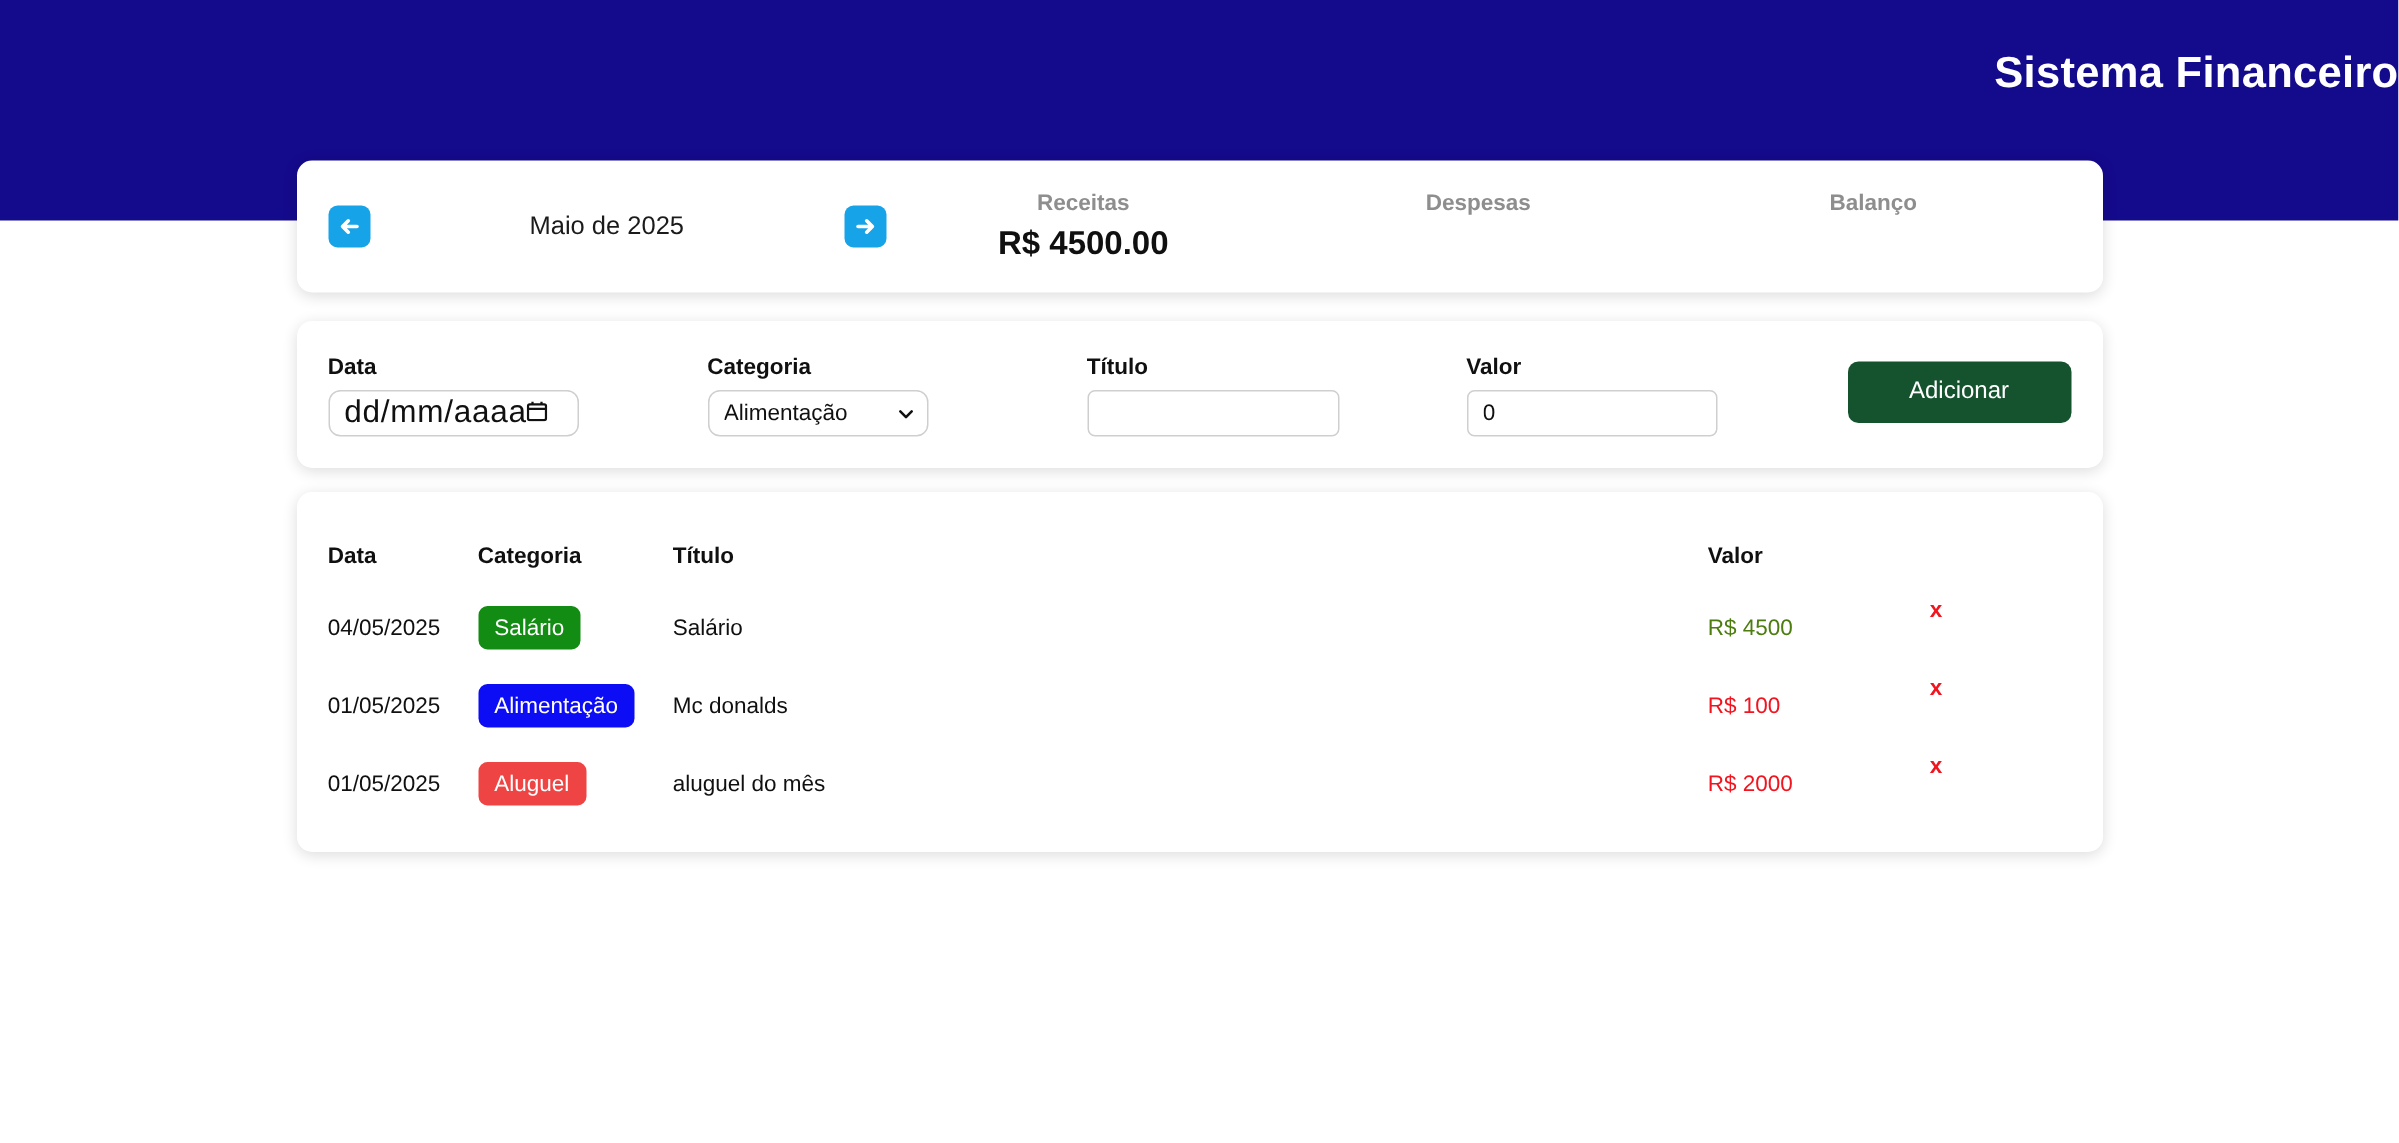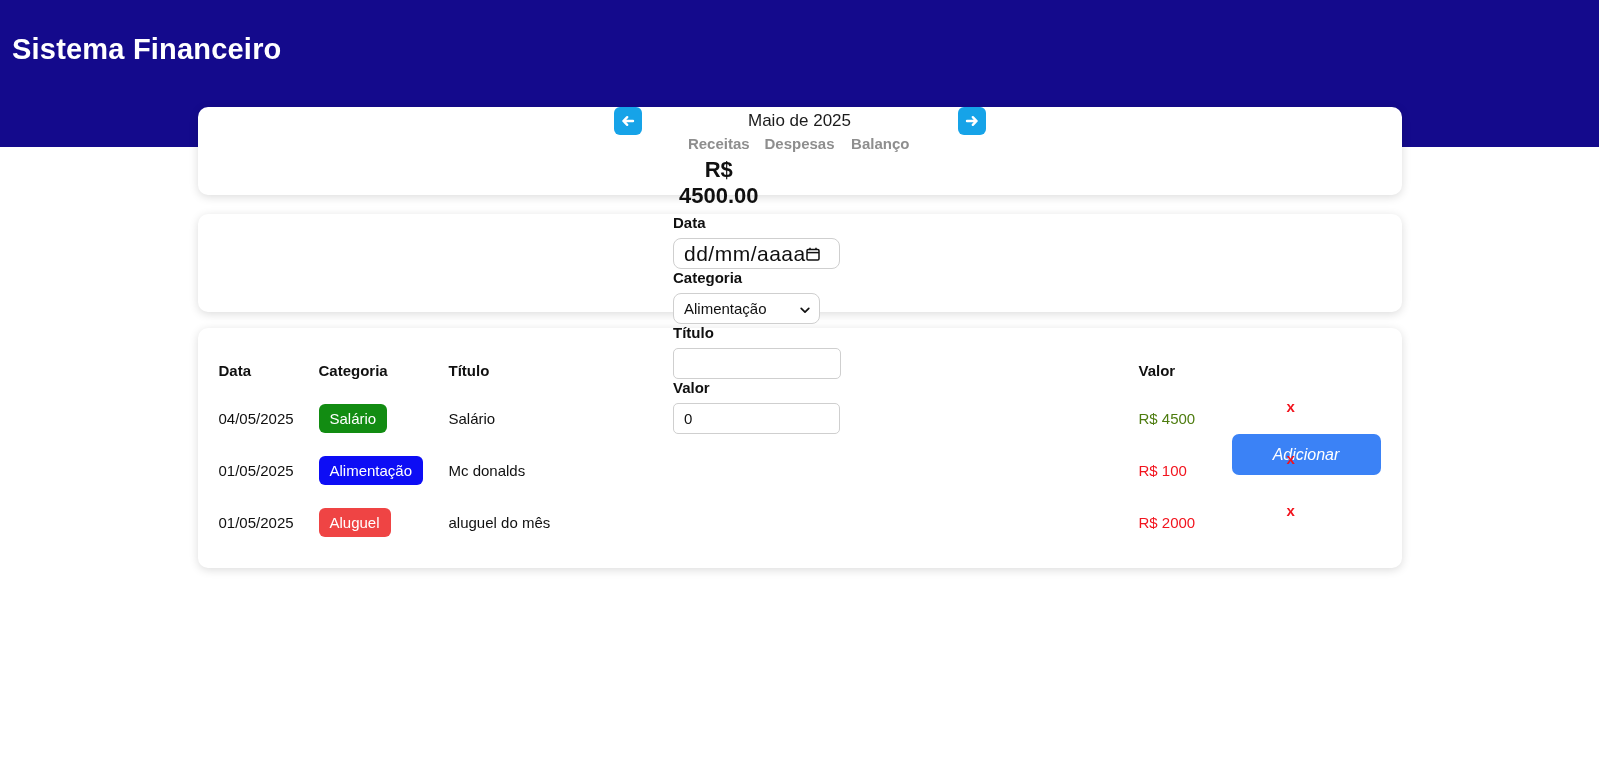--- a/index.html
+++ b/index.html
@@ -19,12 +19,11 @@
   }
   .header-title {
     color:#ffffff;
-    text-align:left;
+    text-align:right;
     padding-top:33px;
     font-size:29px;
     font-weight:700;
     letter-spacing:.2px;
-    margin-left:12px;
   }
 
   

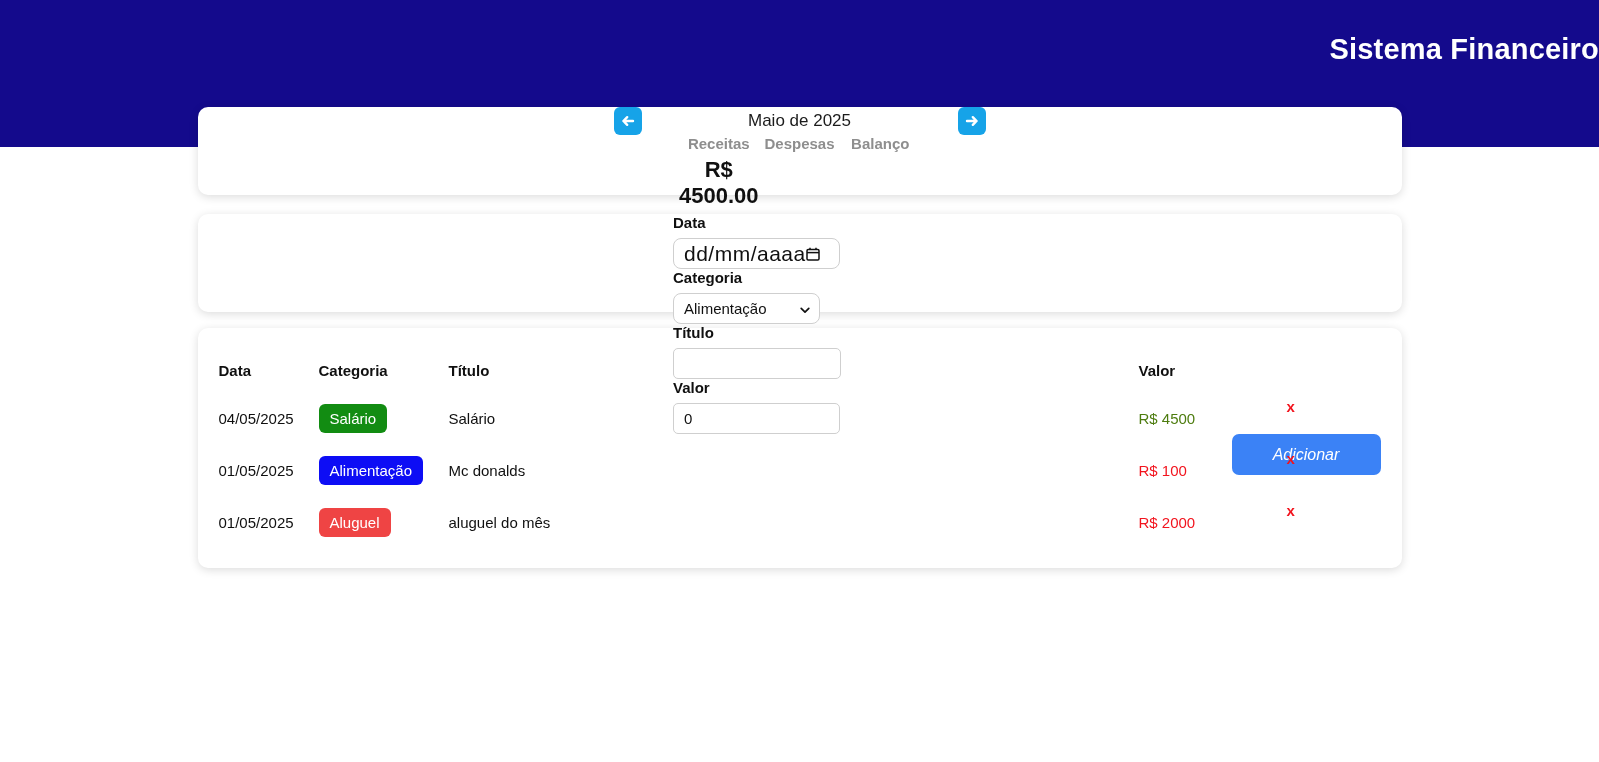--- a/index.html
+++ b/index.html
@@ -35,7 +35,6 @@
     background:#ffffff;
     border-radius:10px;
     box-shadow:0 2px 10px rgba(0,0,0,.14);
-    flex-direction:column;
   }
 
   

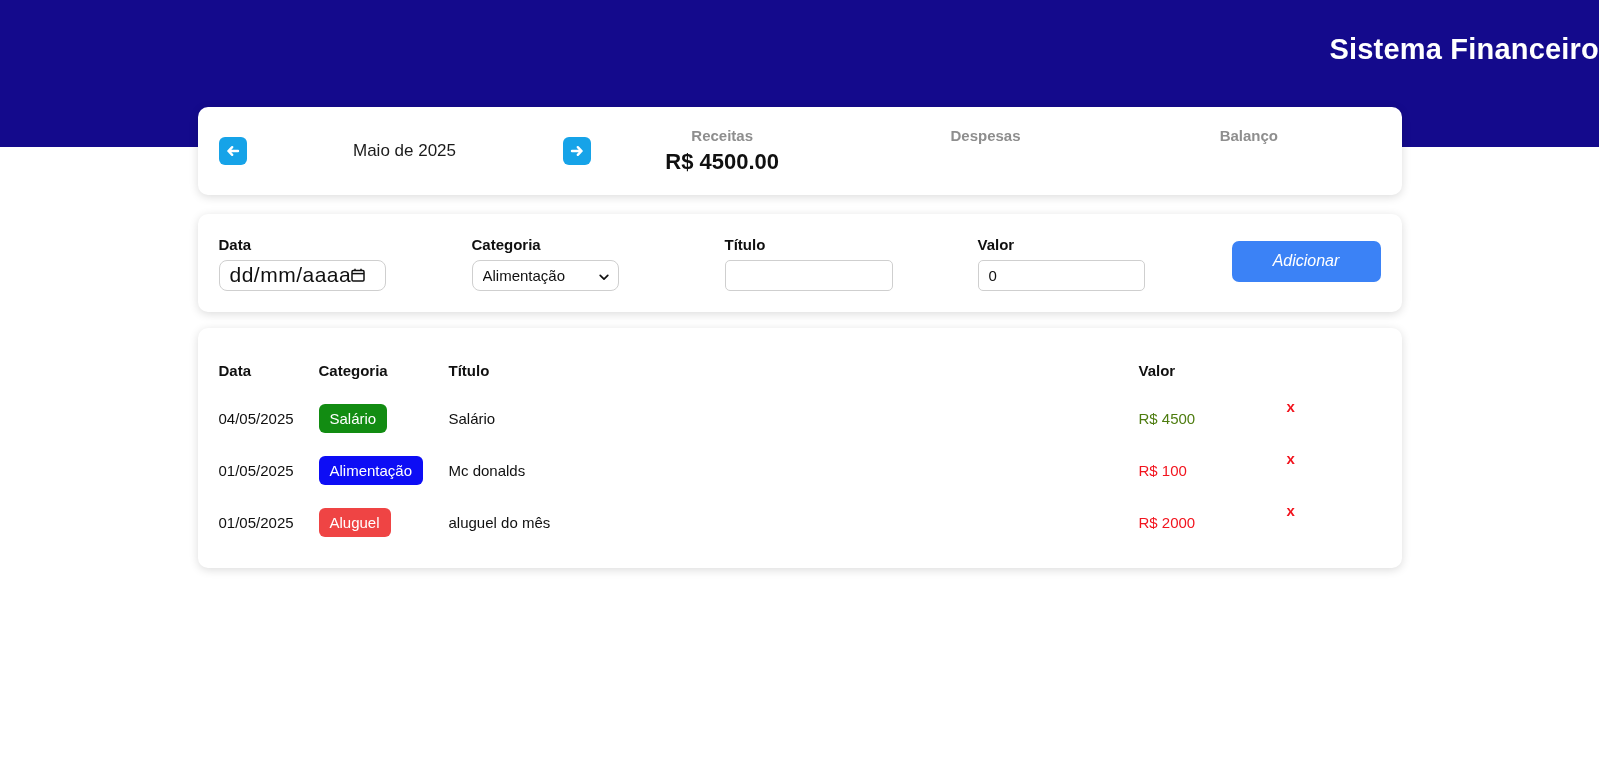--- a/index.html
+++ b/index.html
@@ -266,7 +266,7 @@
     </div>
 
     <div class="submit-wrap">
-      <button class="submit-btn" style="background: #3b82f6; font-style: italic;">Adicionar</button>
+      <button class="submit-btn" style="background: #14532d;">Adicionar</button>
     </div>
   </div>
 

